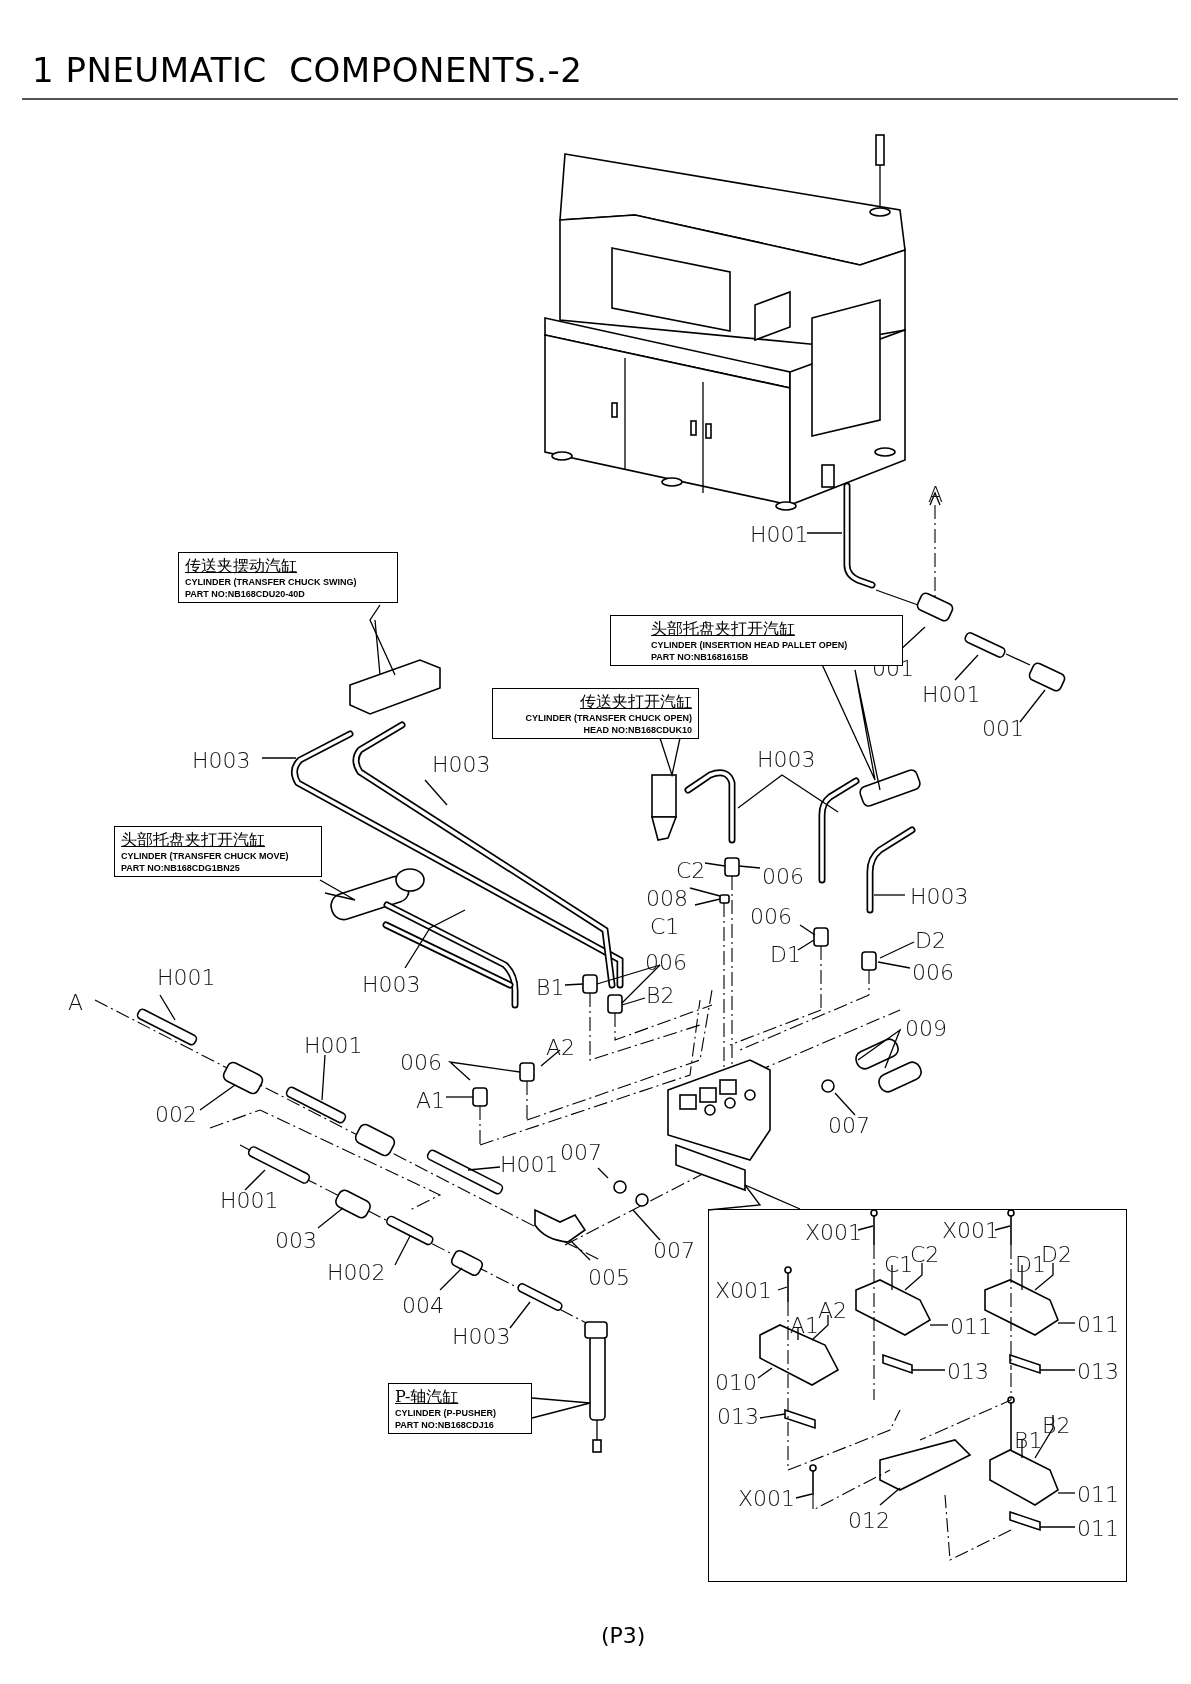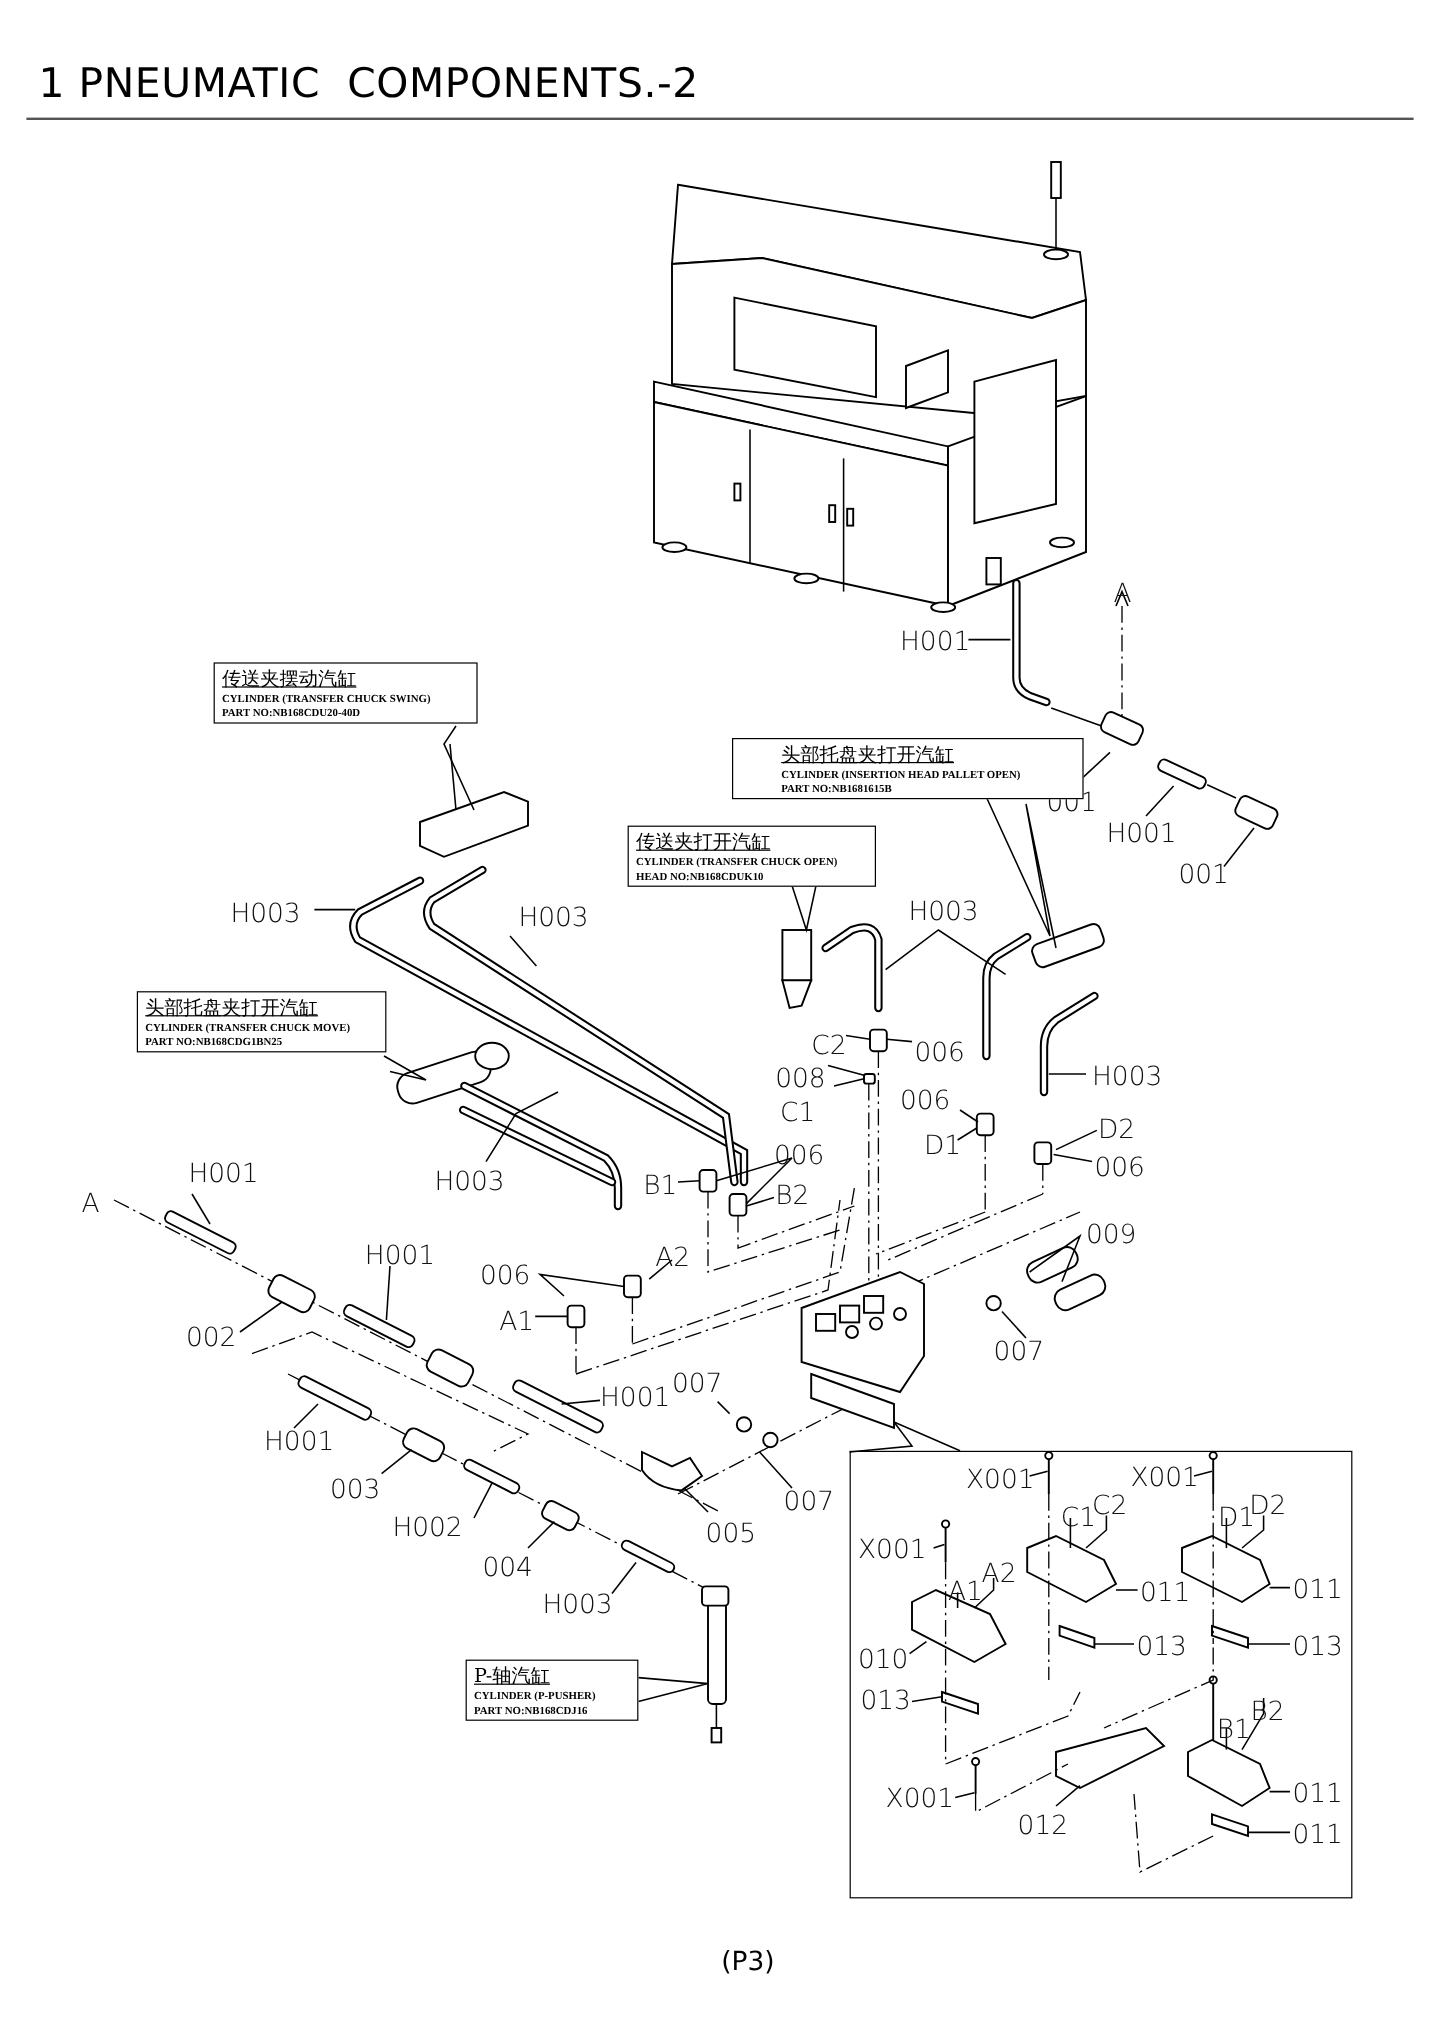--- a/index.html
+++ b/index.html
@@ -17,7 +17,7 @@
   .chain { stroke: #000; stroke-width: 1.1; fill: none; stroke-dasharray: 14 4 2 4; }
   .callout-box { position: absolute; border: 1.6px solid #000; background: #fff; padding: 3px 6px 2px 6px; }
   .callout-cn { font-family: "DejaVu Serif", serif; font-size: 16px; line-height: 20px; white-space: nowrap; text-decoration: underline; }
-  .callout-en { font-family: Liberation Serif, serif; font-size: 9px; line-height: 12px; font-weight: bold; white-space: nowrap; }
+  .callout-en { font-family: Liberation Sans, sans-serif; font-size: 9px; line-height: 12px; font-weight: bold; white-space: nowrap; }
   .detail-frame { position: absolute; left: 708px; top: 1209px; width: 417px; height: 371px; border: 1.6px solid #000; }
   .page-num { position: absolute; left: 601px; top: 1623px; font-size: 22px; font-family: "DejaVu Sans", sans-serif; }
 </style>

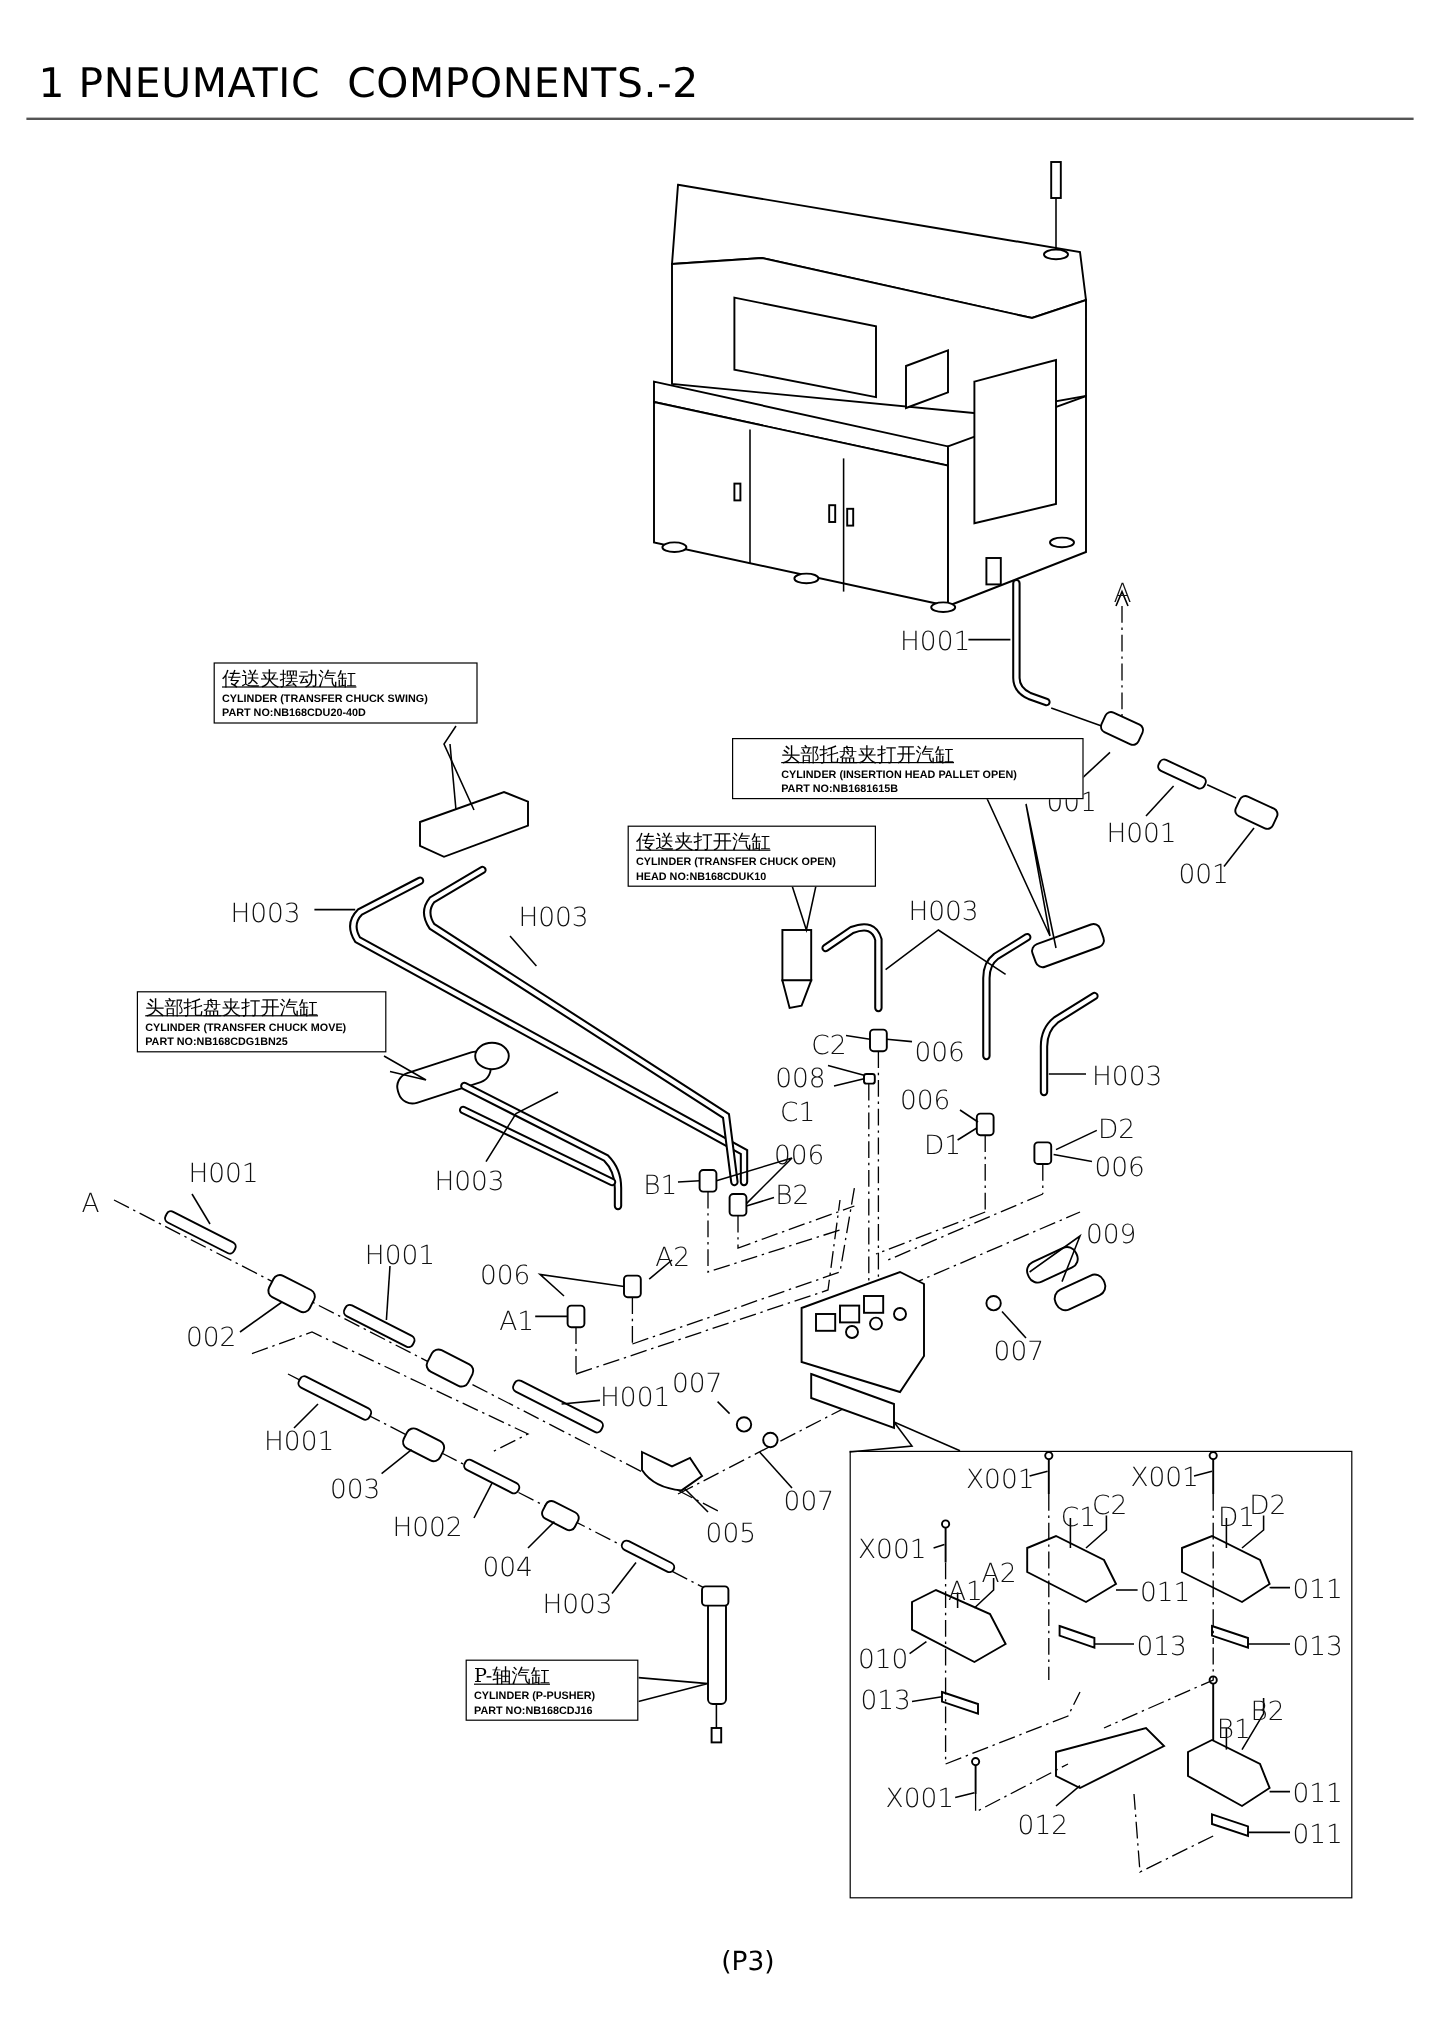--- a/index.html
+++ b/index.html
@@ -328,7 +328,7 @@
   <div class="callout-en">CYLINDER (INSERTION HEAD PALLET OPEN)</div>
   <div class="callout-en">PART NO:NB1681615B</div>
 </div>
-<div class="callout-box" style="left:523px;top:688px;width:193px;">
+<div class="callout-box" style="left:492px;top:688px;width:193px;text-align:right;">
   <div class="callout-cn">传送夹打开汽缸</div>
   <div class="callout-en">CYLINDER (TRANSFER CHUCK OPEN)</div>
   <div class="callout-en">HEAD NO:NB168CDUK10</div>

